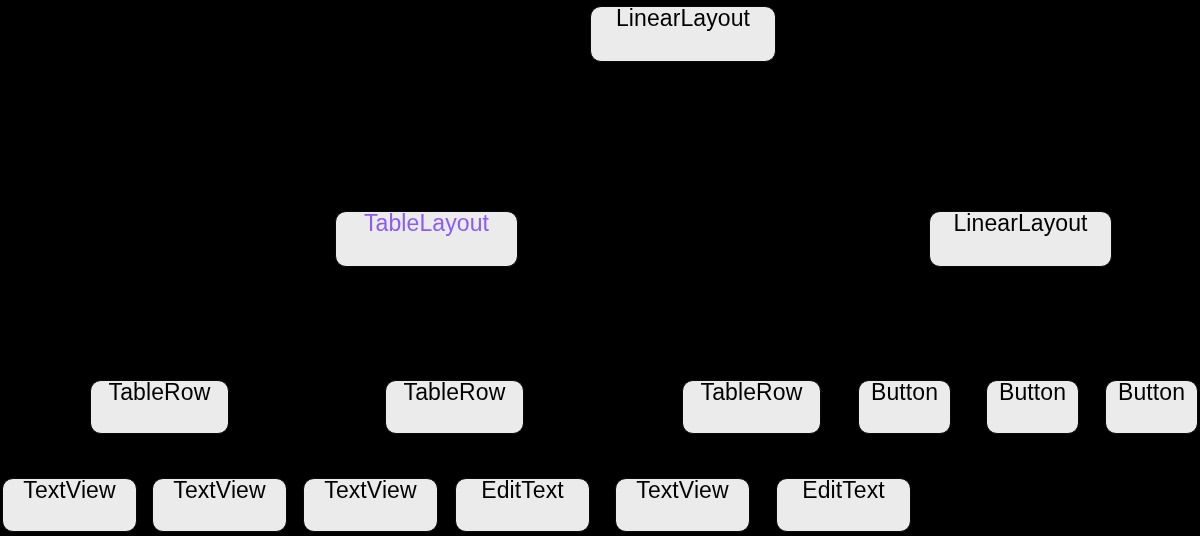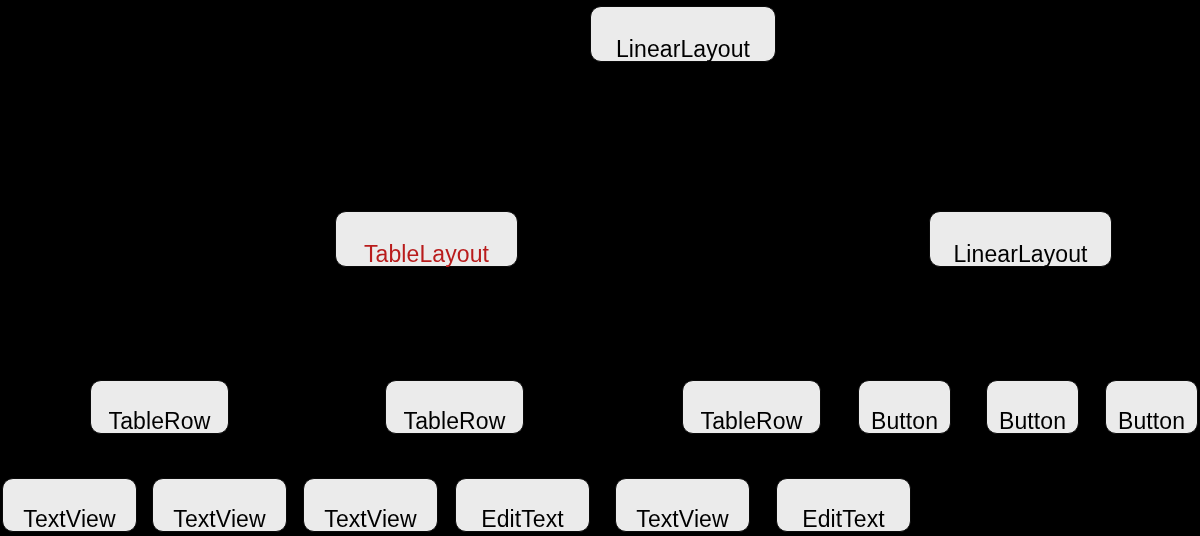--- a/index.html
+++ b/index.html
@@ -30,7 +30,7 @@
     border: 1.6px solid #0a0a0a;
     border-radius: 11px;
     display: flex;
-    align-items: flex-end;
+    align-items: flex-start;
     justify-content: center;
     color: #000000;
     font-size: 23px;

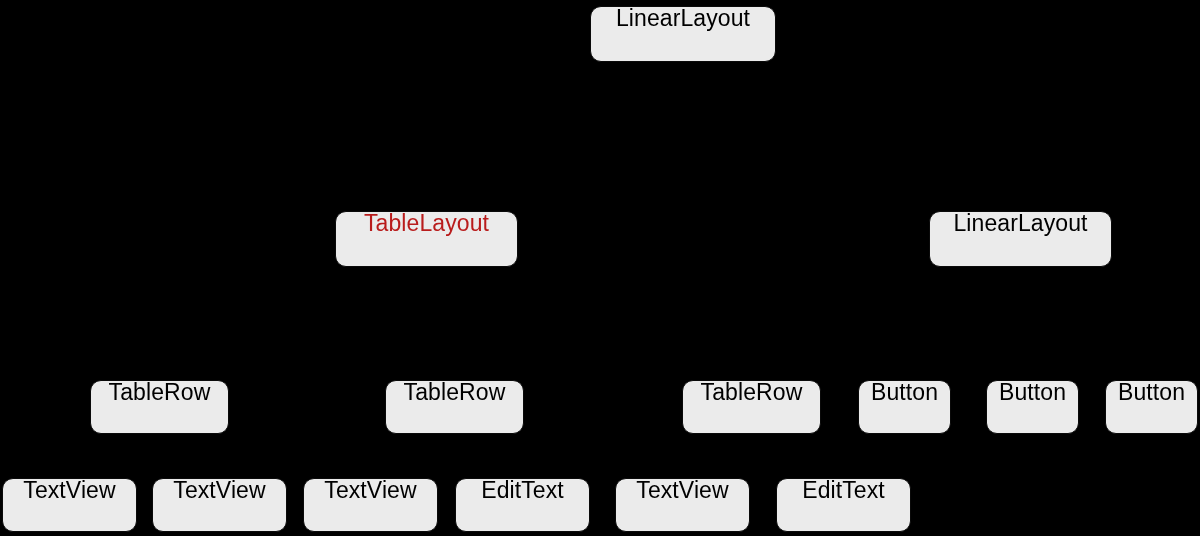--- a/index.html
+++ b/index.html
@@ -68,7 +68,7 @@
 <div class="node" style="left: 590px; top: 6px; width: 186px; height: 56px; background: rgb(235, 235, 235); border-color: rgb(10, 10, 10); color: rgb(0, 0, 0);">
       <span class="node-label">LinearLayout</span>
     </div>
-    <div class="node" style="left: 335px; top: 211px; width: 183px; height: 56px; background: rgb(235, 235, 235); border-color: rgb(10, 10, 10); color: #b91c1c;">
+    <div class="node" style="left: 335px; top: 211px; width: 183px; height: 56px; background: rgb(235, 235, 235); border-color: rgb(10, 10, 10); color: #8b5cf6;">
       <span class="node-label">TableLayout</span>
     </div>
     <div class="node" style="left: 929px; top: 211px; width: 183px; height: 56px; background: rgb(235, 235, 235); border-color: rgb(10, 10, 10); color: rgb(0, 0, 0);">

